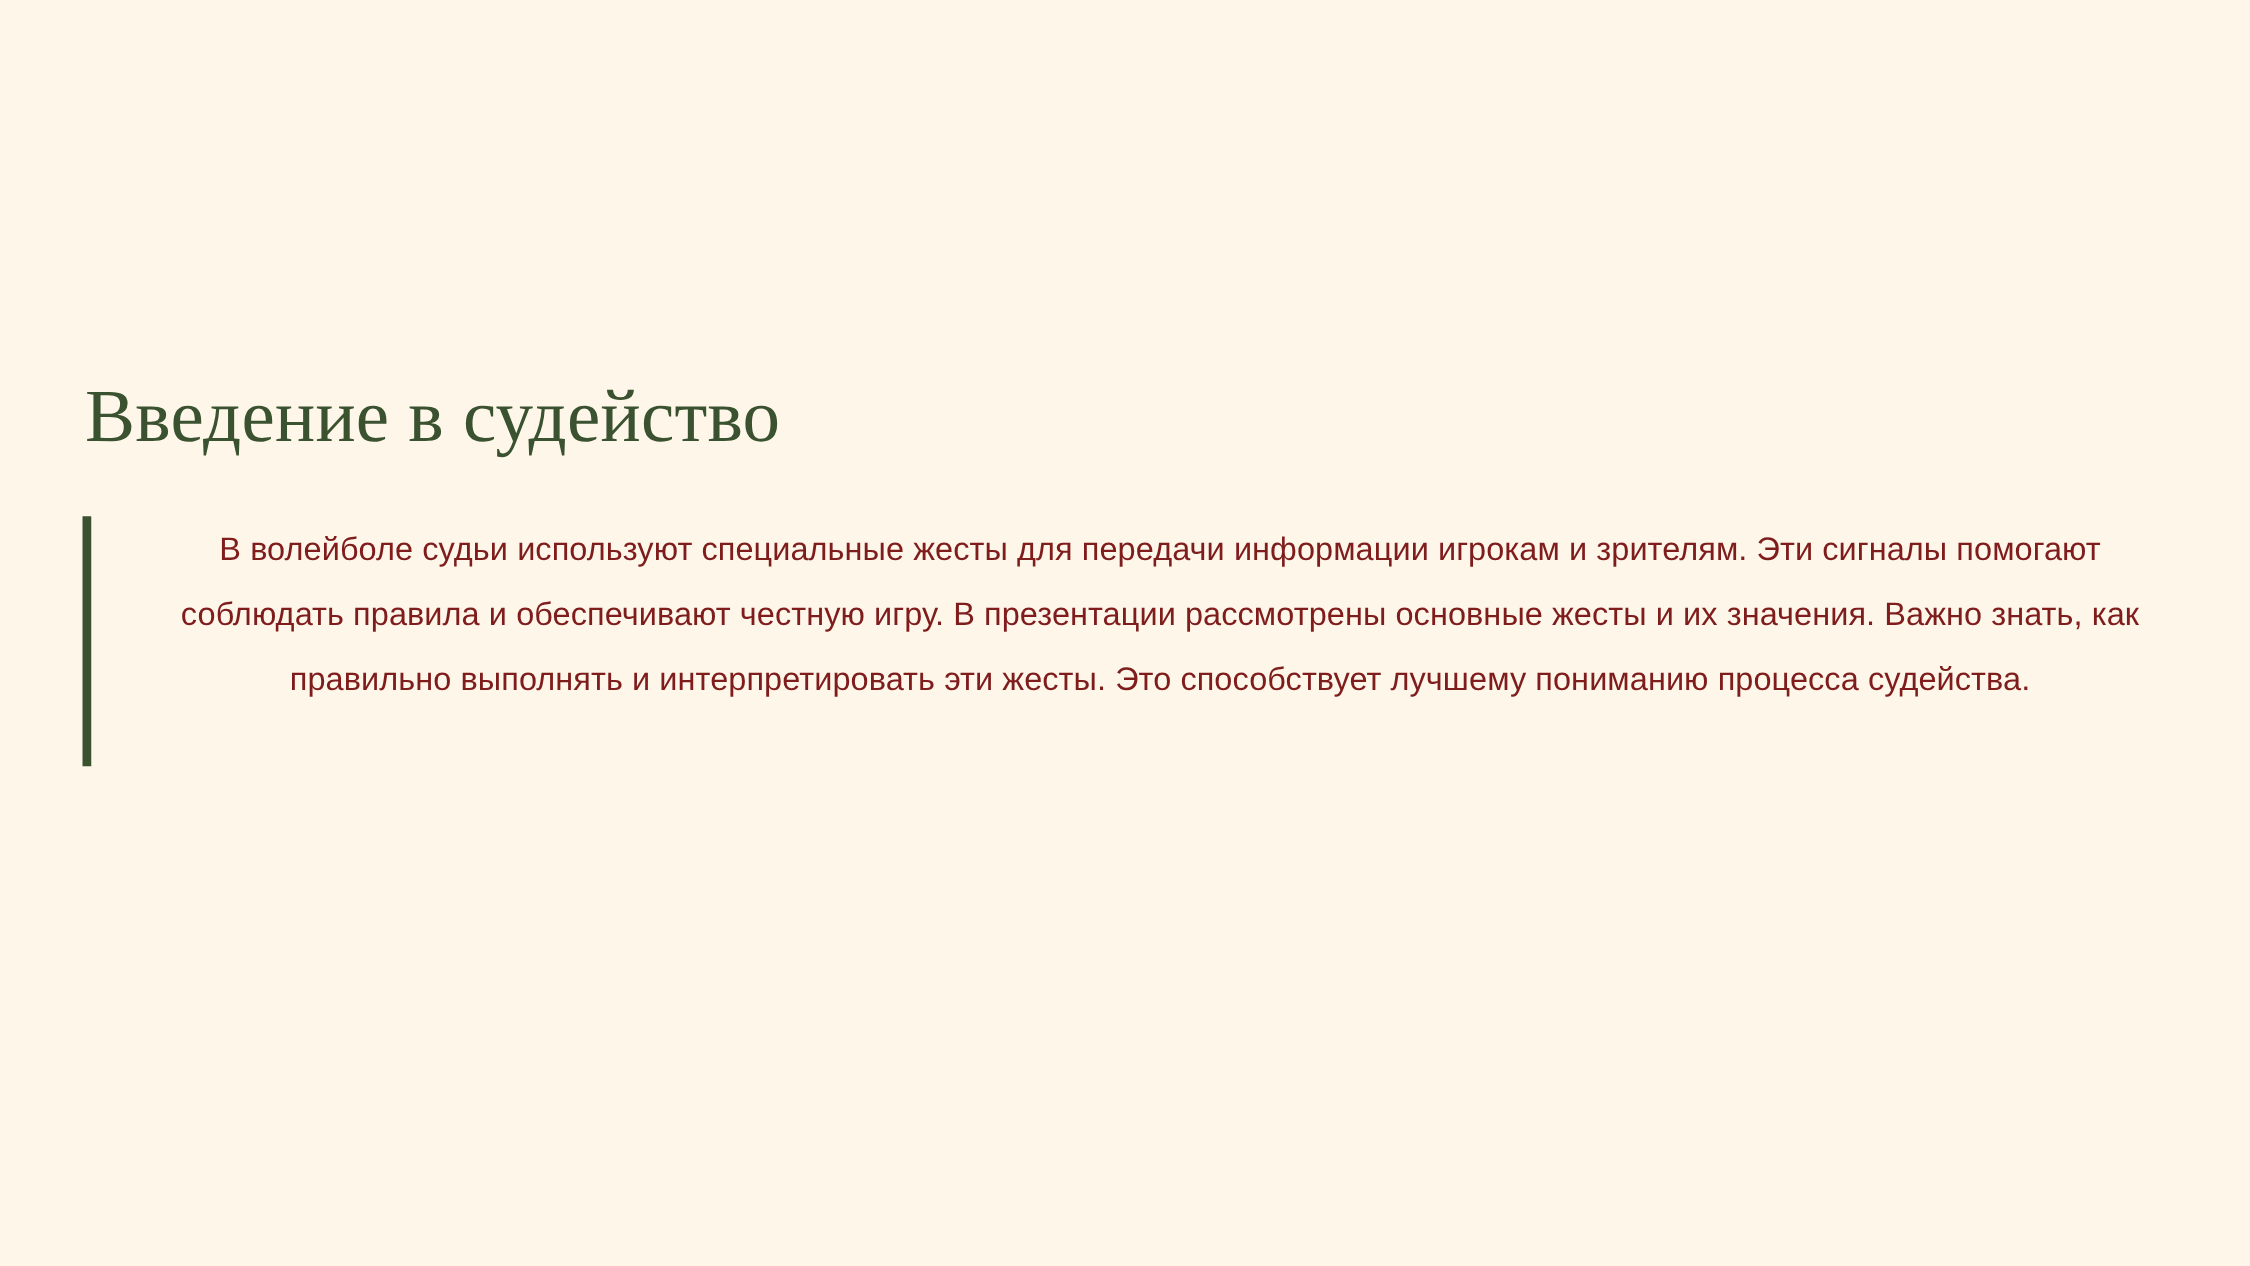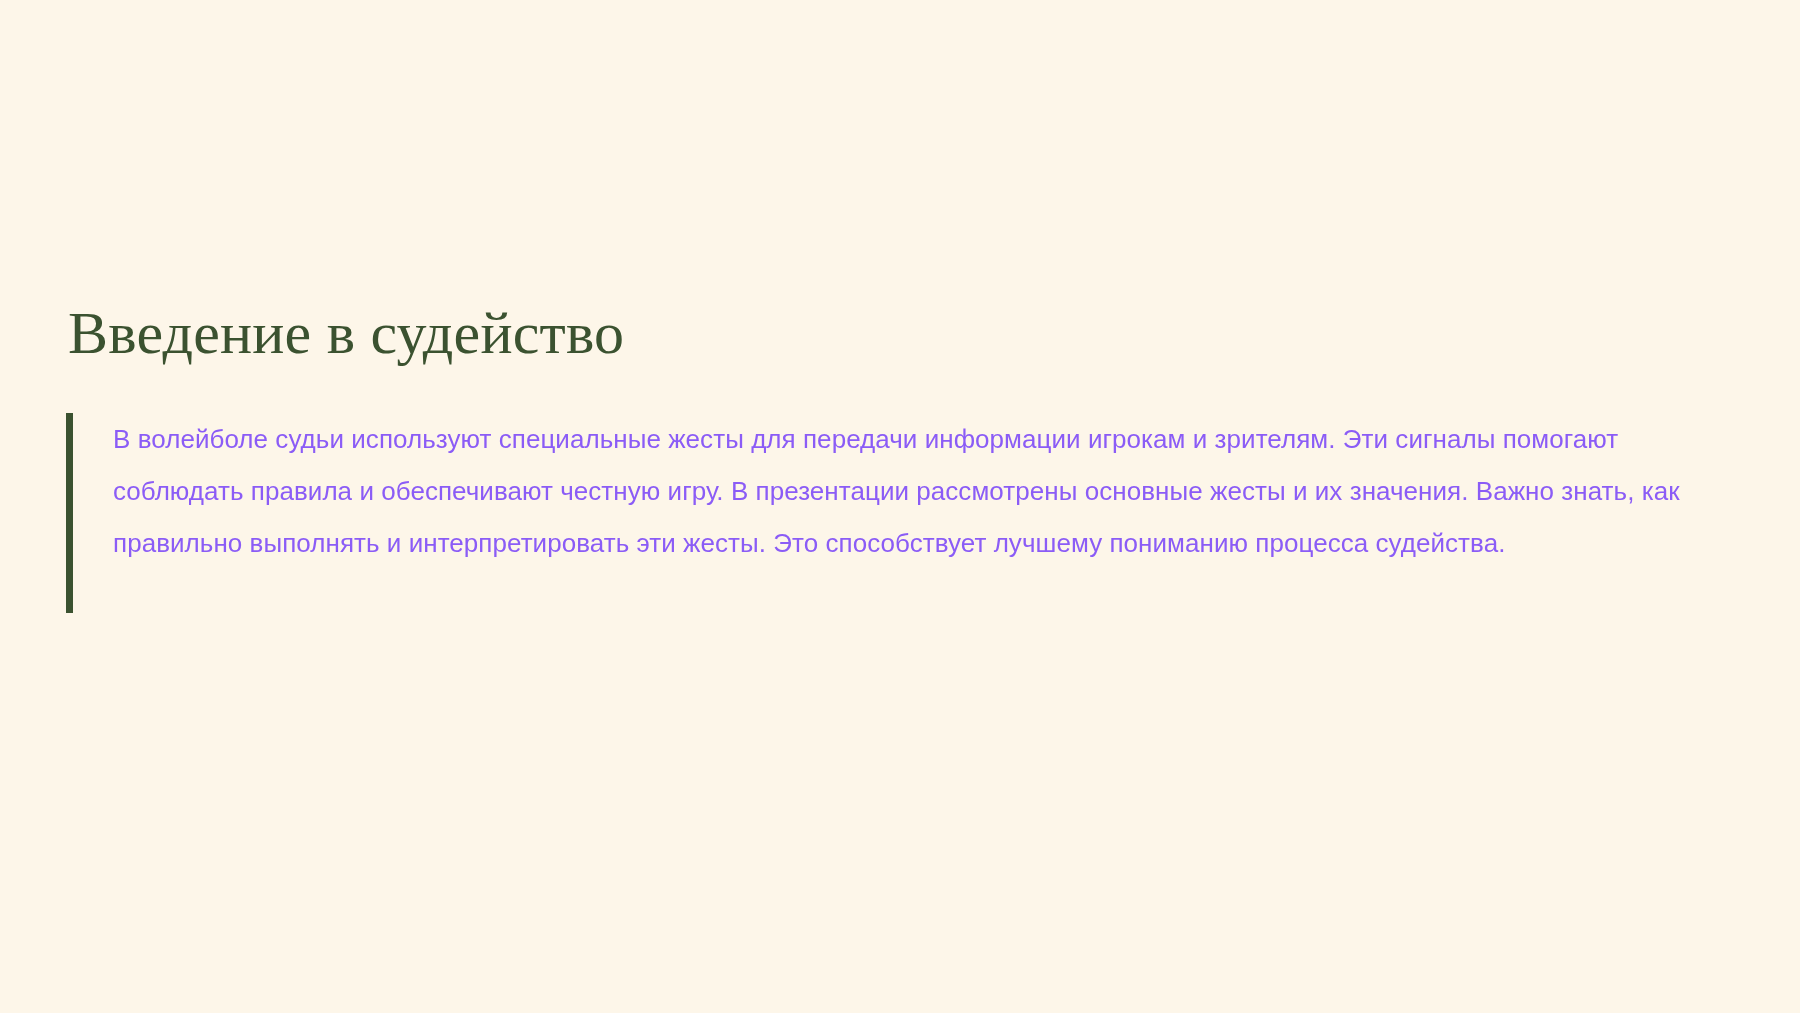--- a/index.html
+++ b/index.html
@@ -67,8 +67,8 @@
     font-size: 26px;
     line-height: 52px;
     font-weight: 400;
-    color: #8b5cf6;
-    text-align: left;
+    color: #7f1d1d;
+    text-align: center;
     letter-spacing: 0.05px;
   }
 </style>

